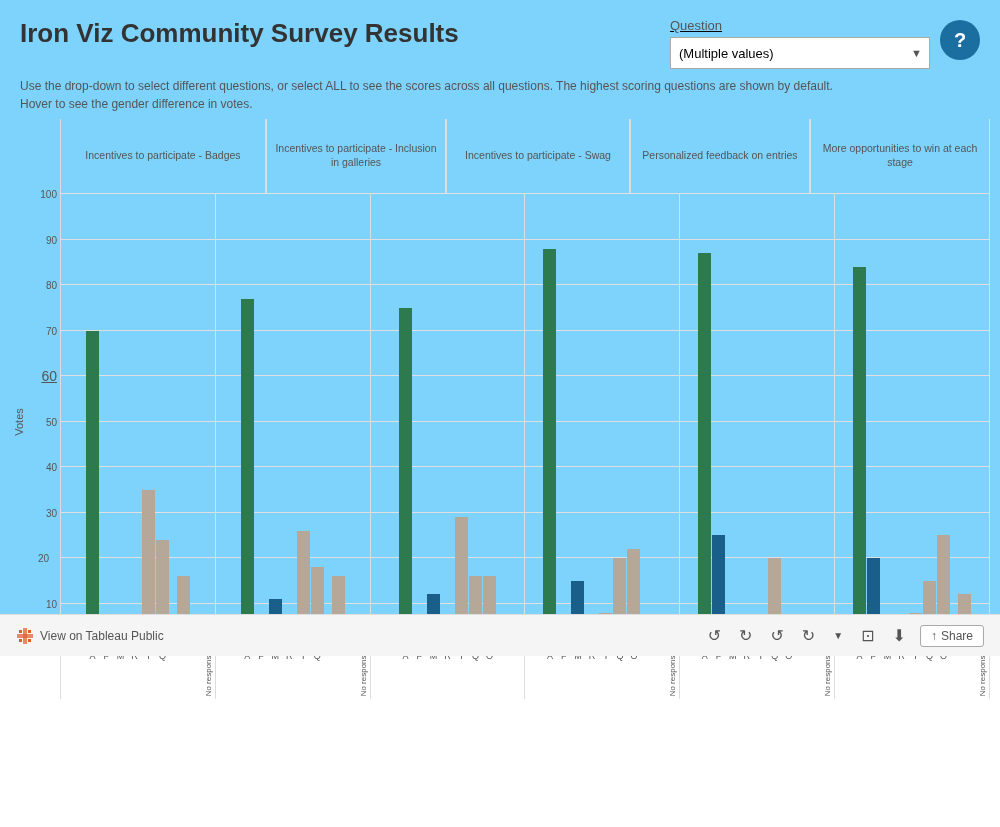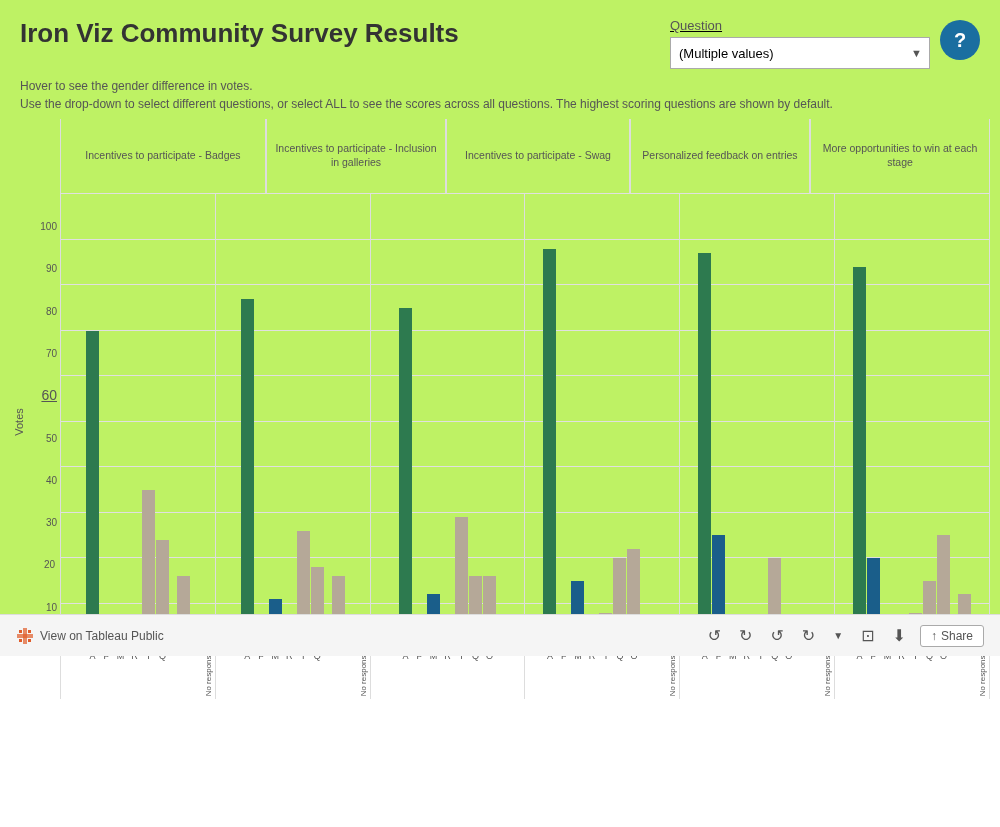--- a/index.html
+++ b/index.html
@@ -5,7 +5,7 @@
     * { box-sizing: border-box; margin: 0; padding: 0; }
     body { font-family: Arial, sans-serif; background: #fff; width: 1000px; height: 827px; overflow: hidden; }
 
-    .container { width: 1000px; height: 656px; position: relative; background: #bef264; }
+    .container { width: 1000px; height: 656px; position: relative; background: #7dd3fc; }
 
     
     .header { display: flex; align-items: flex-start; padding: 18px 20px 0 20px; }

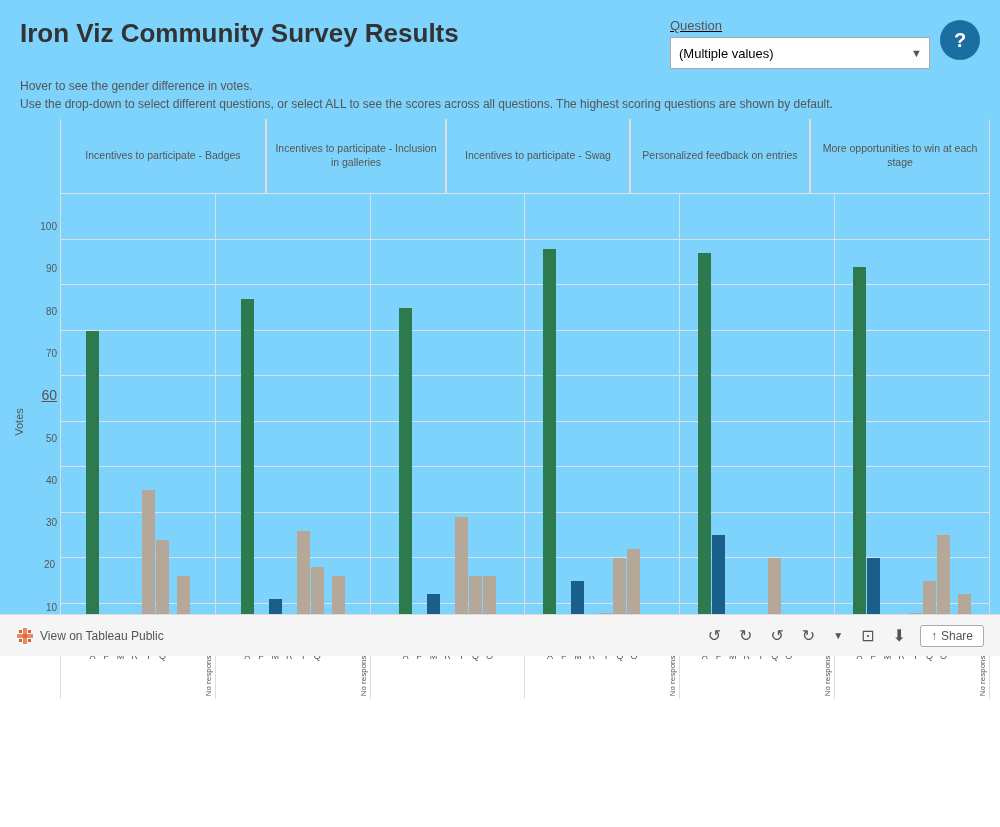--- a/index.html
+++ b/index.html
@@ -48,8 +48,8 @@
   </div>
 
   <div class="subtitle">
+    <div>Use the drop-down to select different questions, or select ALL to see the scores across all questions. The highest scoring questions are shown by default.</div>
     <div>Hover to see the gender difference in votes.</div>
-    <div>Use the drop-down to select different questions, or select ALL to see the scores across all questions. The highest scoring questions are shown by default.</div>
   </div>
 
   <div style="position:relative; margin: 0 10px 0 10px; height:580px;">

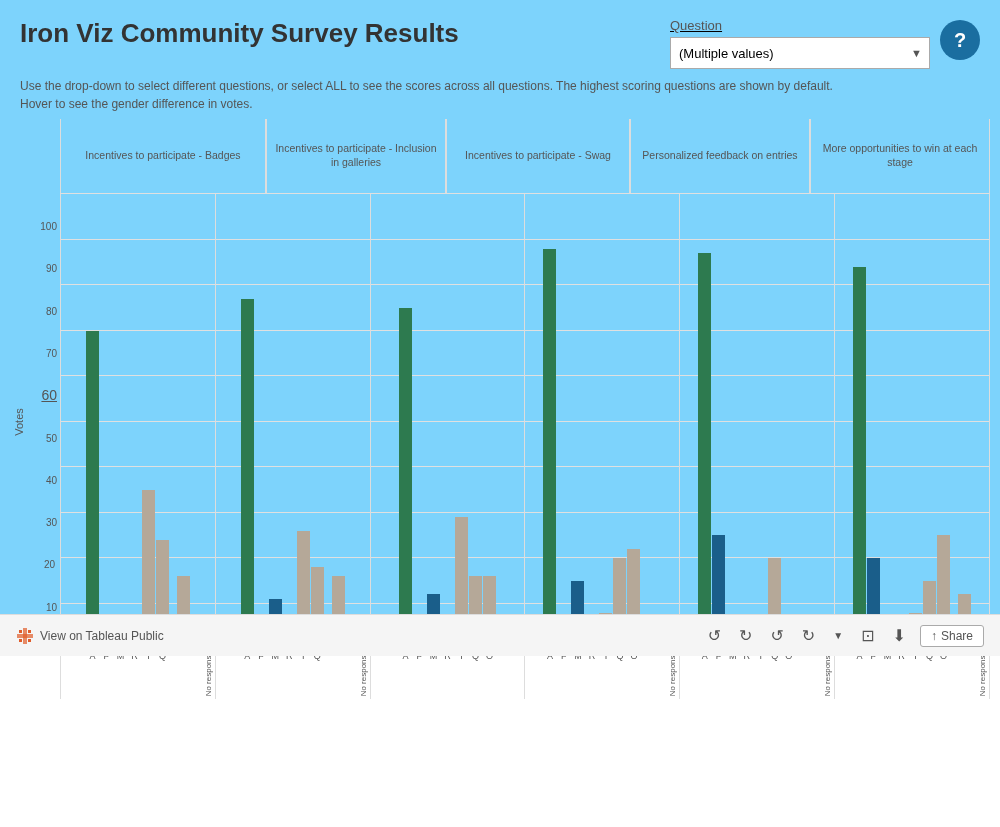--- a/index.html
+++ b/index.html
@@ -66,7 +66,7 @@
       <span style="font-size:11px;color:#555;transform:rotate(-90deg);white-space:nowrap;display:block;">Votes</span>
     </div>
 
-    <div id="y-ticks-container" style="position:absolute;top:75px;bottom:50px;left:18px;width:32px;margin-top:32px;">
+    <div id="y-ticks-container" style="position:absolute;top:75px;bottom:50px;left:18px;width:32px;">
         <div style="position: absolute; right: 3px; bottom: 100%; font-size: 10px; color: rgb(85, 85, 85); transform: translateY(50%); text-align: right;">100</div>
         <div style="position: absolute; right: 3px; bottom: 90%; font-size: 10px; color: rgb(85, 85, 85); transform: translateY(50%); text-align: right;">90</div>
         <div style="position: absolute; right: 3px; bottom: 80%; font-size: 10px; color: rgb(85, 85, 85); transform: translateY(50%); text-align: right;">80</div>

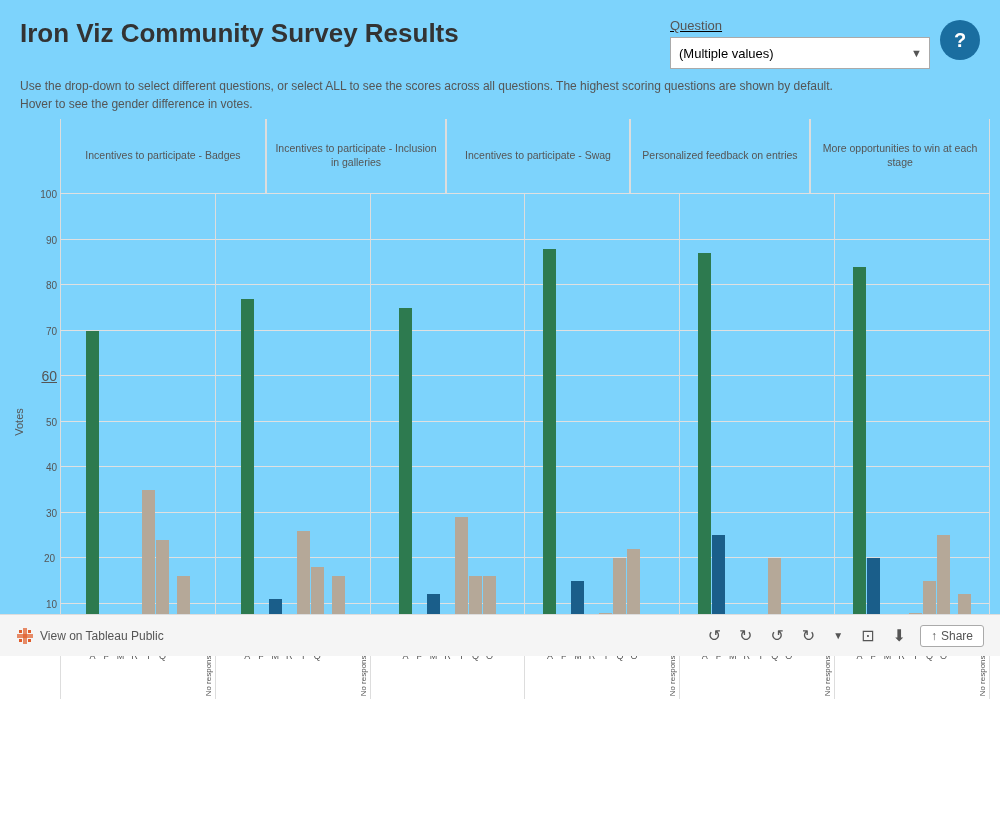--- a/index.html
+++ b/index.html
@@ -75,7 +75,7 @@
         <div style="position: absolute; right: 3px; bottom: 50%; font-size: 10px; color: rgb(85, 85, 85); transform: translateY(50%); text-align: left;">50</div>
         <div style="position: absolute; right: 3px; bottom: 40%; font-size: 10px; color: rgb(85, 85, 85); transform: translateY(50%); text-align: right;">40</div>
         <div style="position: absolute; right: 3px; bottom: 30%; font-size: 10px; color: rgb(85, 85, 85); transform: translateY(50%); text-align: right;">30</div>
-        <div style="position: absolute; right: 5px; bottom: 20%; font-size: 10px; color: rgb(85, 85, 85); transform: translateY(50%); text-align: right;">20</div>
+        <div style="position: absolute; right: 11px; bottom: 20%; font-size: 10px; color: rgb(85, 85, 85); transform: translateY(50%); text-align: right;">20</div>
         <div style="position: absolute; right: 3px; bottom: 10%; font-size: 10px; color: rgb(85, 85, 85); transform: translateY(50%); text-align: right;">10</div>
         <div style="position: absolute; right: 3px; bottom: 0%; font-size: 10px; color: rgb(85, 85, 85); transform: translateY(50%); text-align: right;"></div>
       </div>

